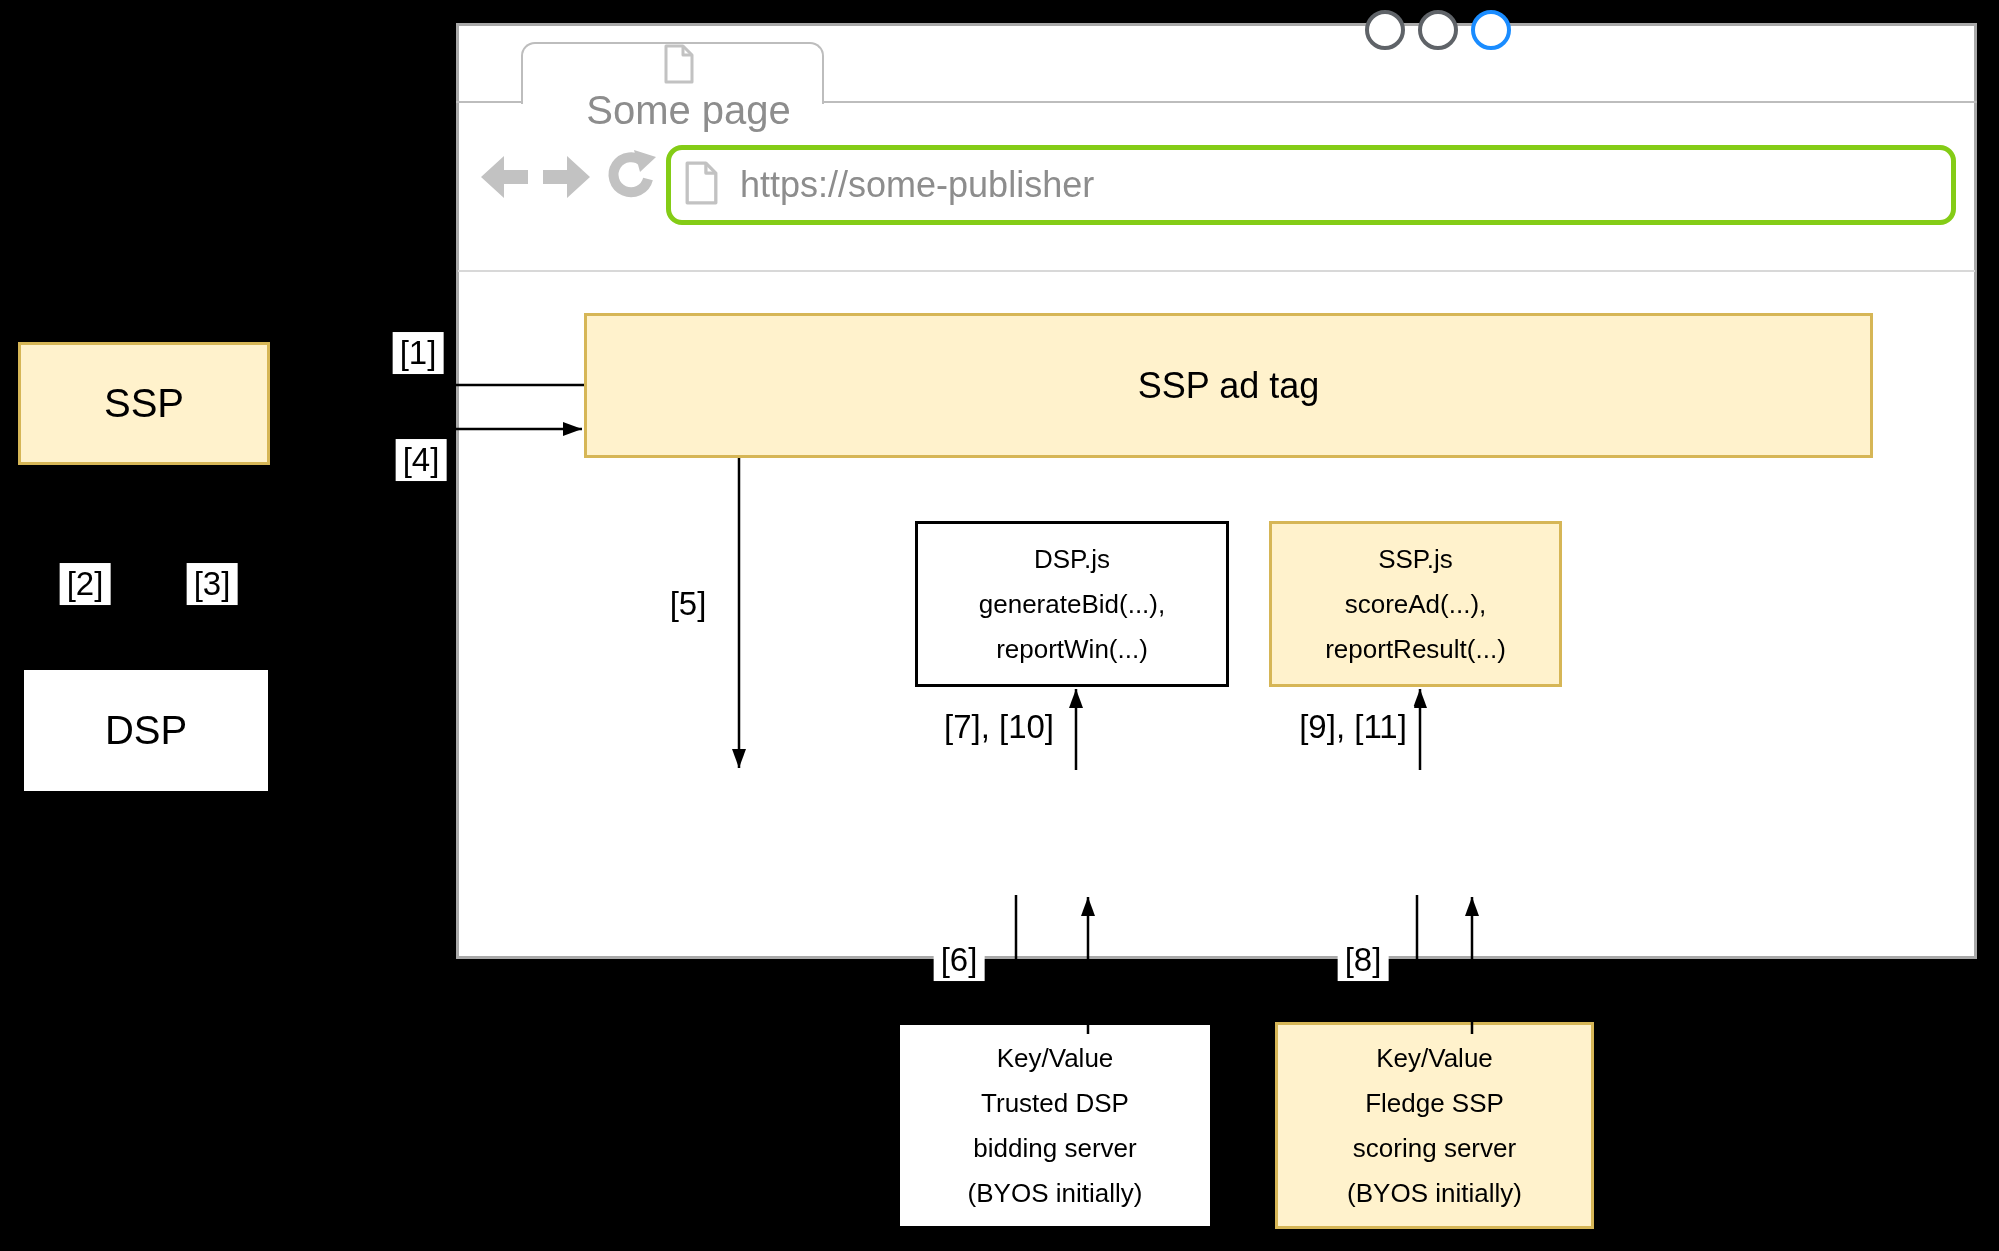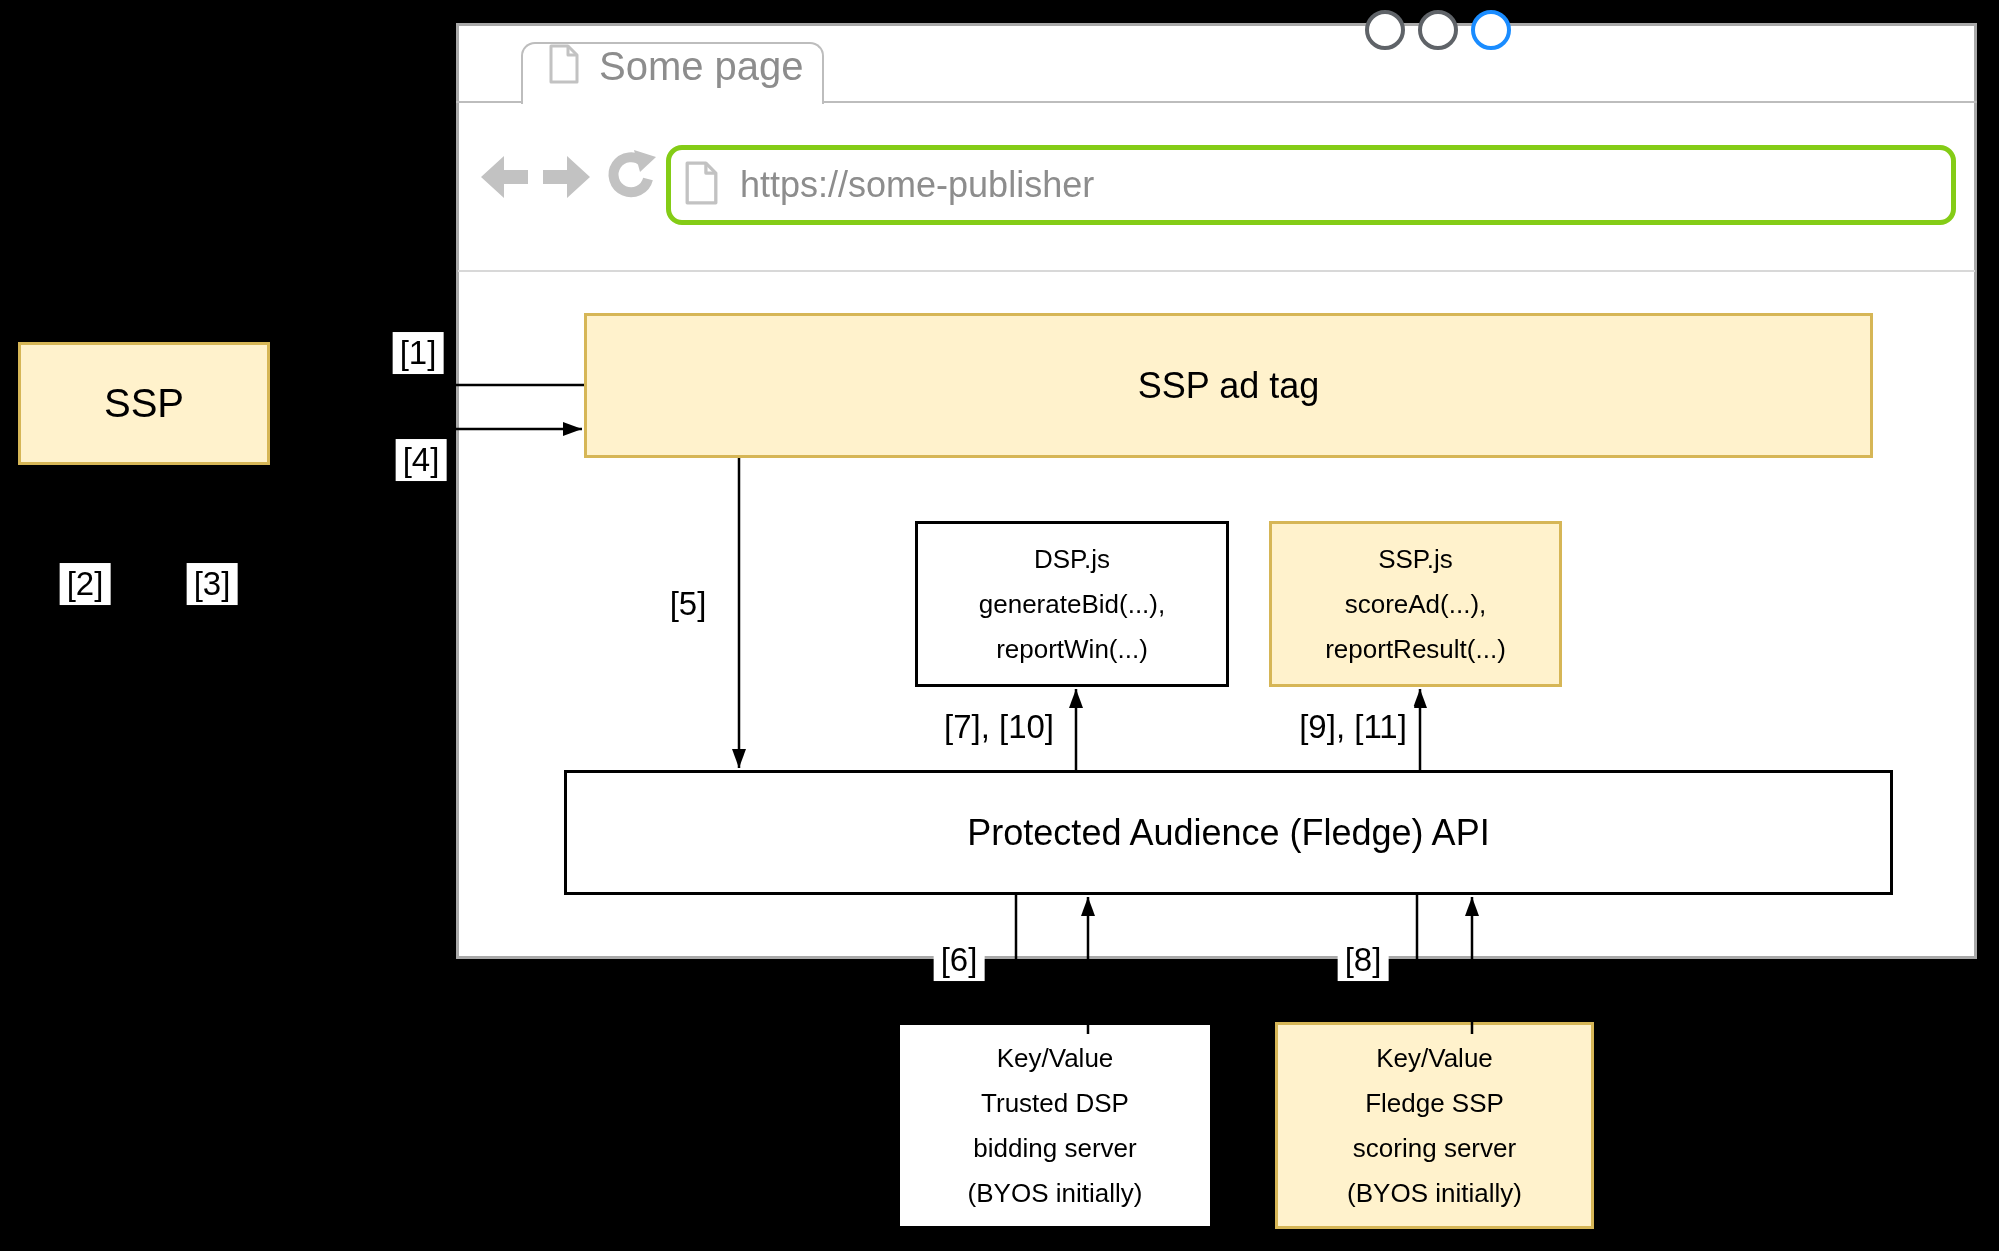--- a/index.html
+++ b/index.html
@@ -16,7 +16,7 @@
   .tab{
     position:absolute;left:521px;top:42px;width:303px;height:62px;background:#fff;
     border:2px solid #bdbdbd;border-bottom:none;border-radius:14px 14px 0 0;
-    box-sizing:border-box;z-index:3;display:flex;align-items:flex-start;padding-left:26px;
+    box-sizing:border-box;z-index:3;display:flex;align-items:center;padding-left:12px;flex-direction:column;
   }
   .tab-title{font-size:40px;color:#8d8d8d;margin-left:20px;white-space:nowrap;}
   .winctl{position:absolute;top:10px;width:40px;height:40px;border-radius:50%;

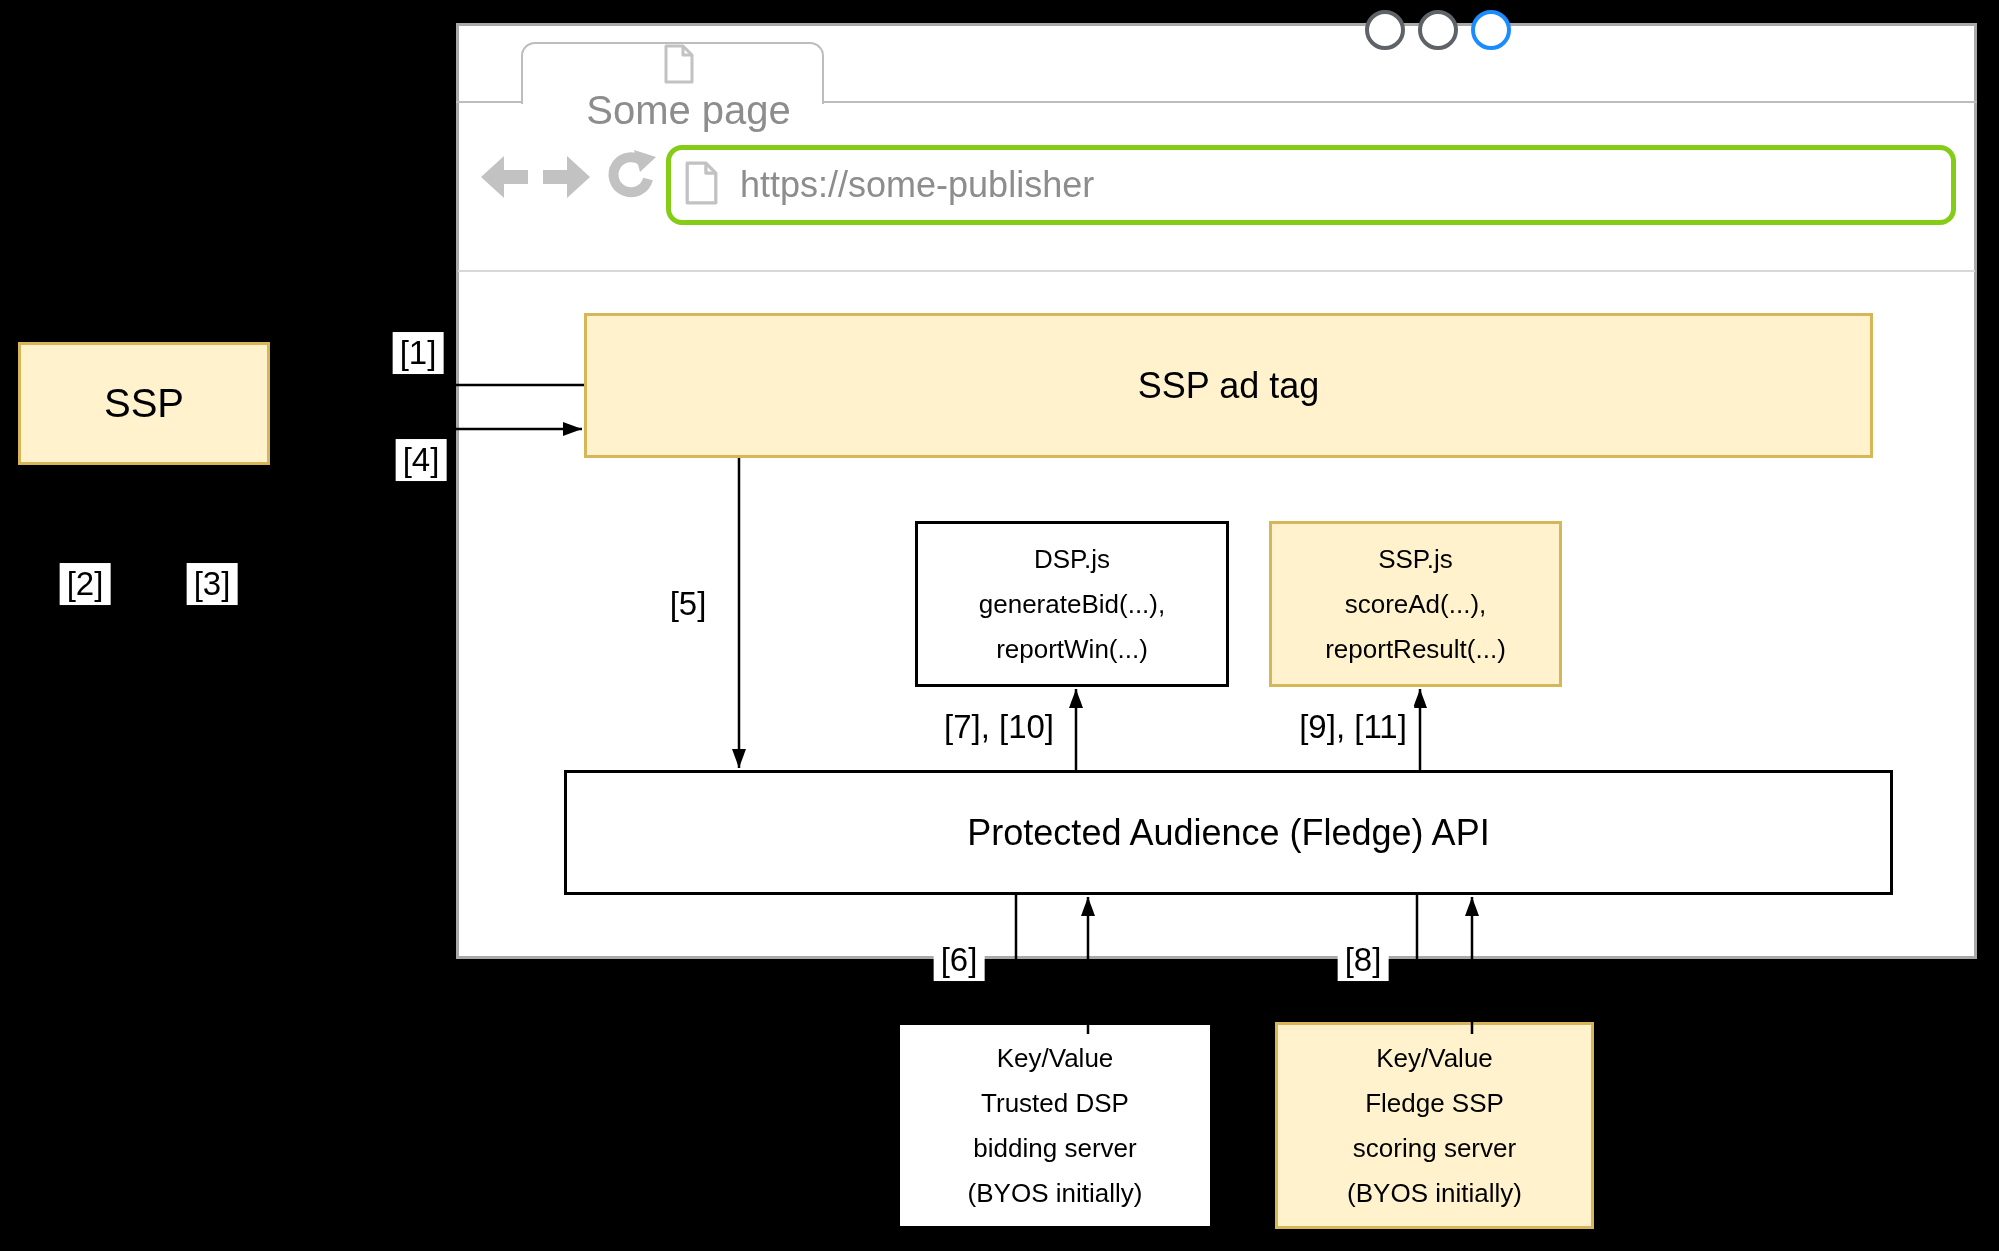--- a/index.html
+++ b/index.html
@@ -110,6 +110,9 @@
   <div class="dbox yellow box-ssp">
     <div class="t40">SSP</div>
   </div>
+  <div class="dbox white box-dsp" style="border-width:2px;">
+    <div class="t40">DSP</div>
+  </div>
 
   <div class="dbox yellow box-adtag">
     <div class="t36">SSP ad tag</div>

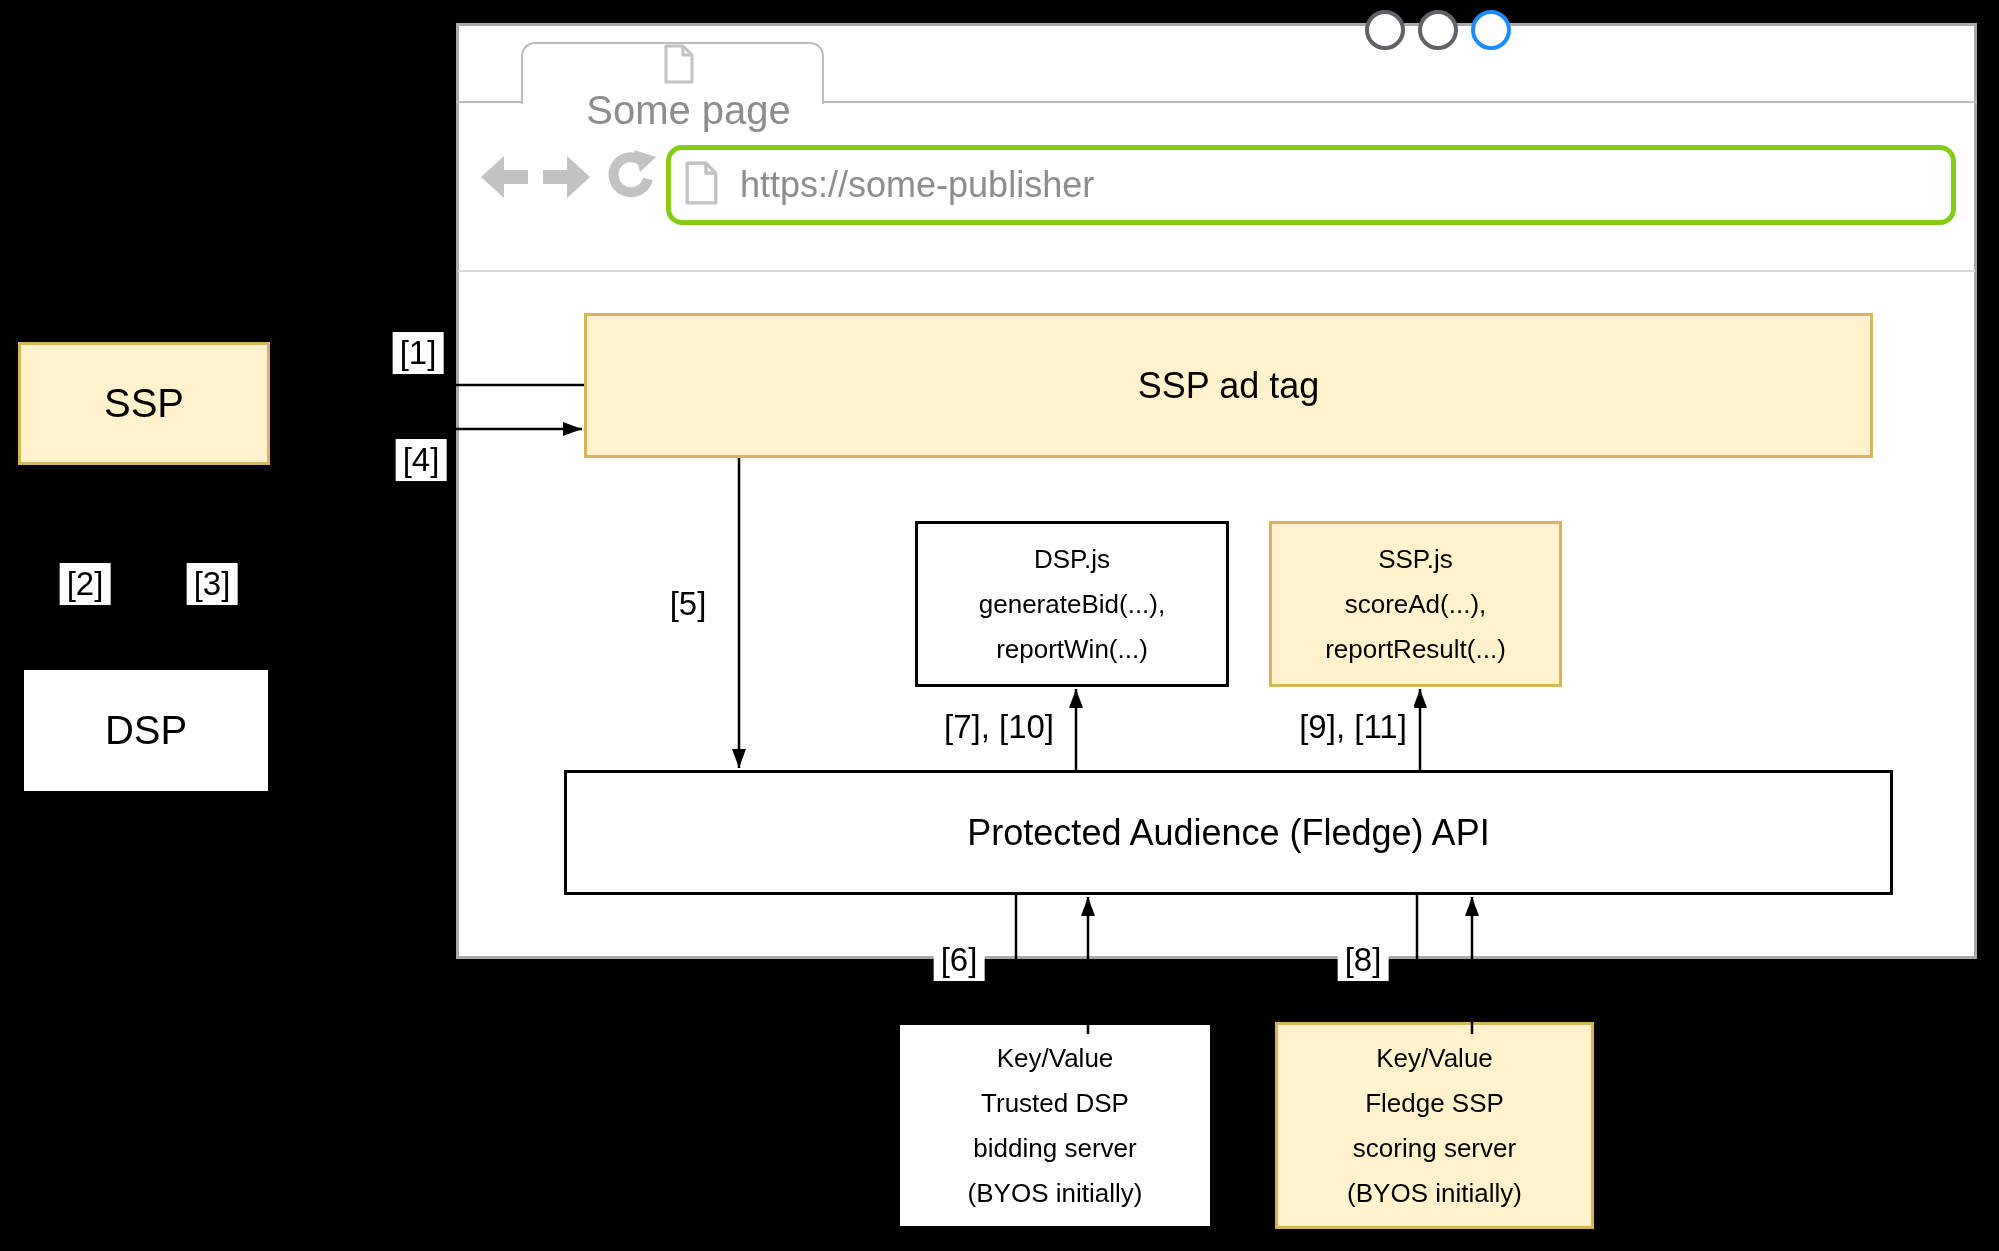--- a/index.html
+++ b/index.html
@@ -130,9 +130,6 @@
     <div class="t33">reportResult(...)</div>
   </div>
 
-  <div class="dbox white box-fledge">
-    <div class="t36">Protected Audience (Fledge) API</div>
-  </div>
 
   <div class="dbox white box-kvdsp">
     <div class="t33">Key/Value</div>

